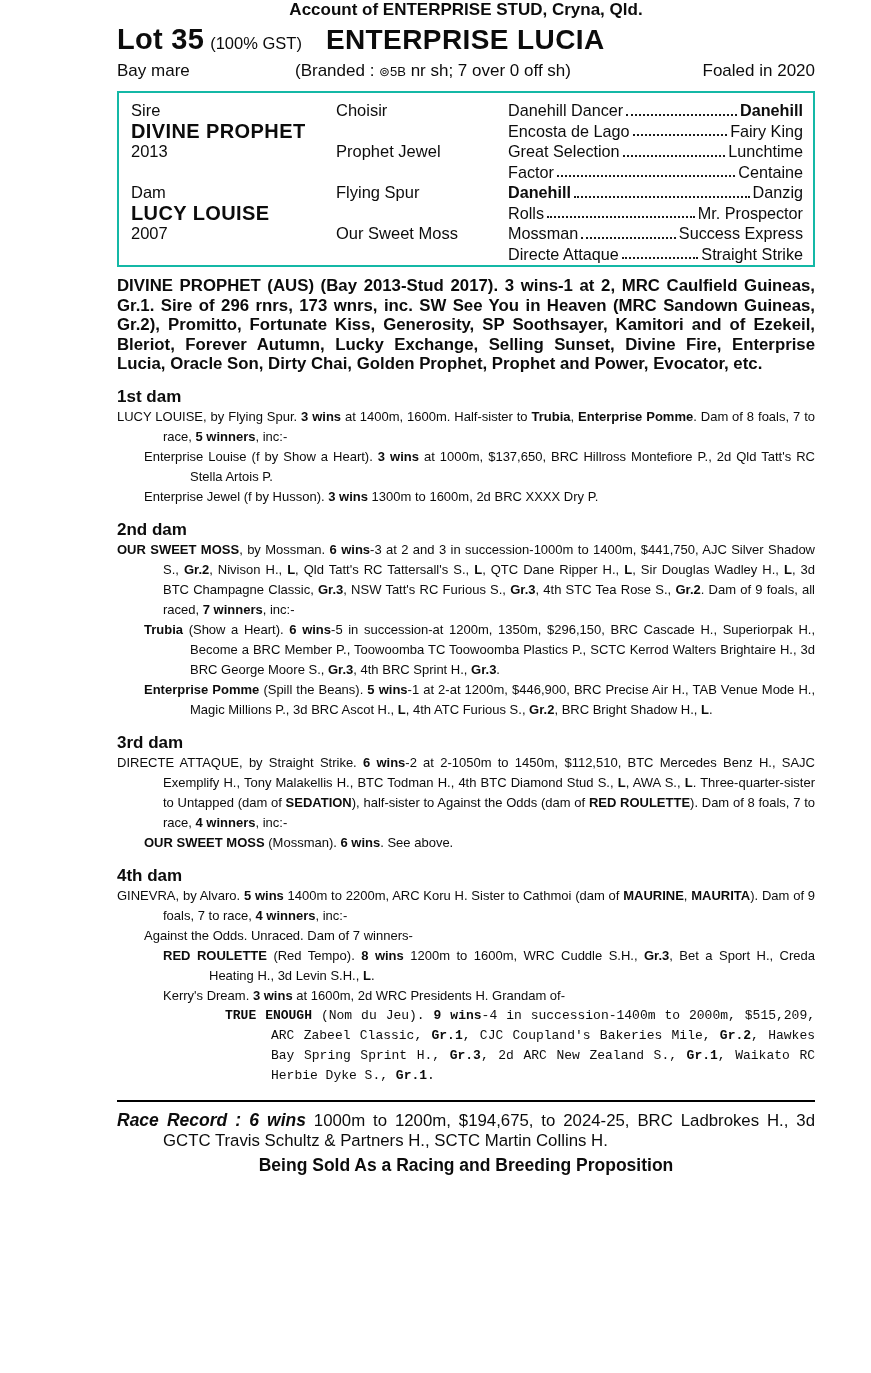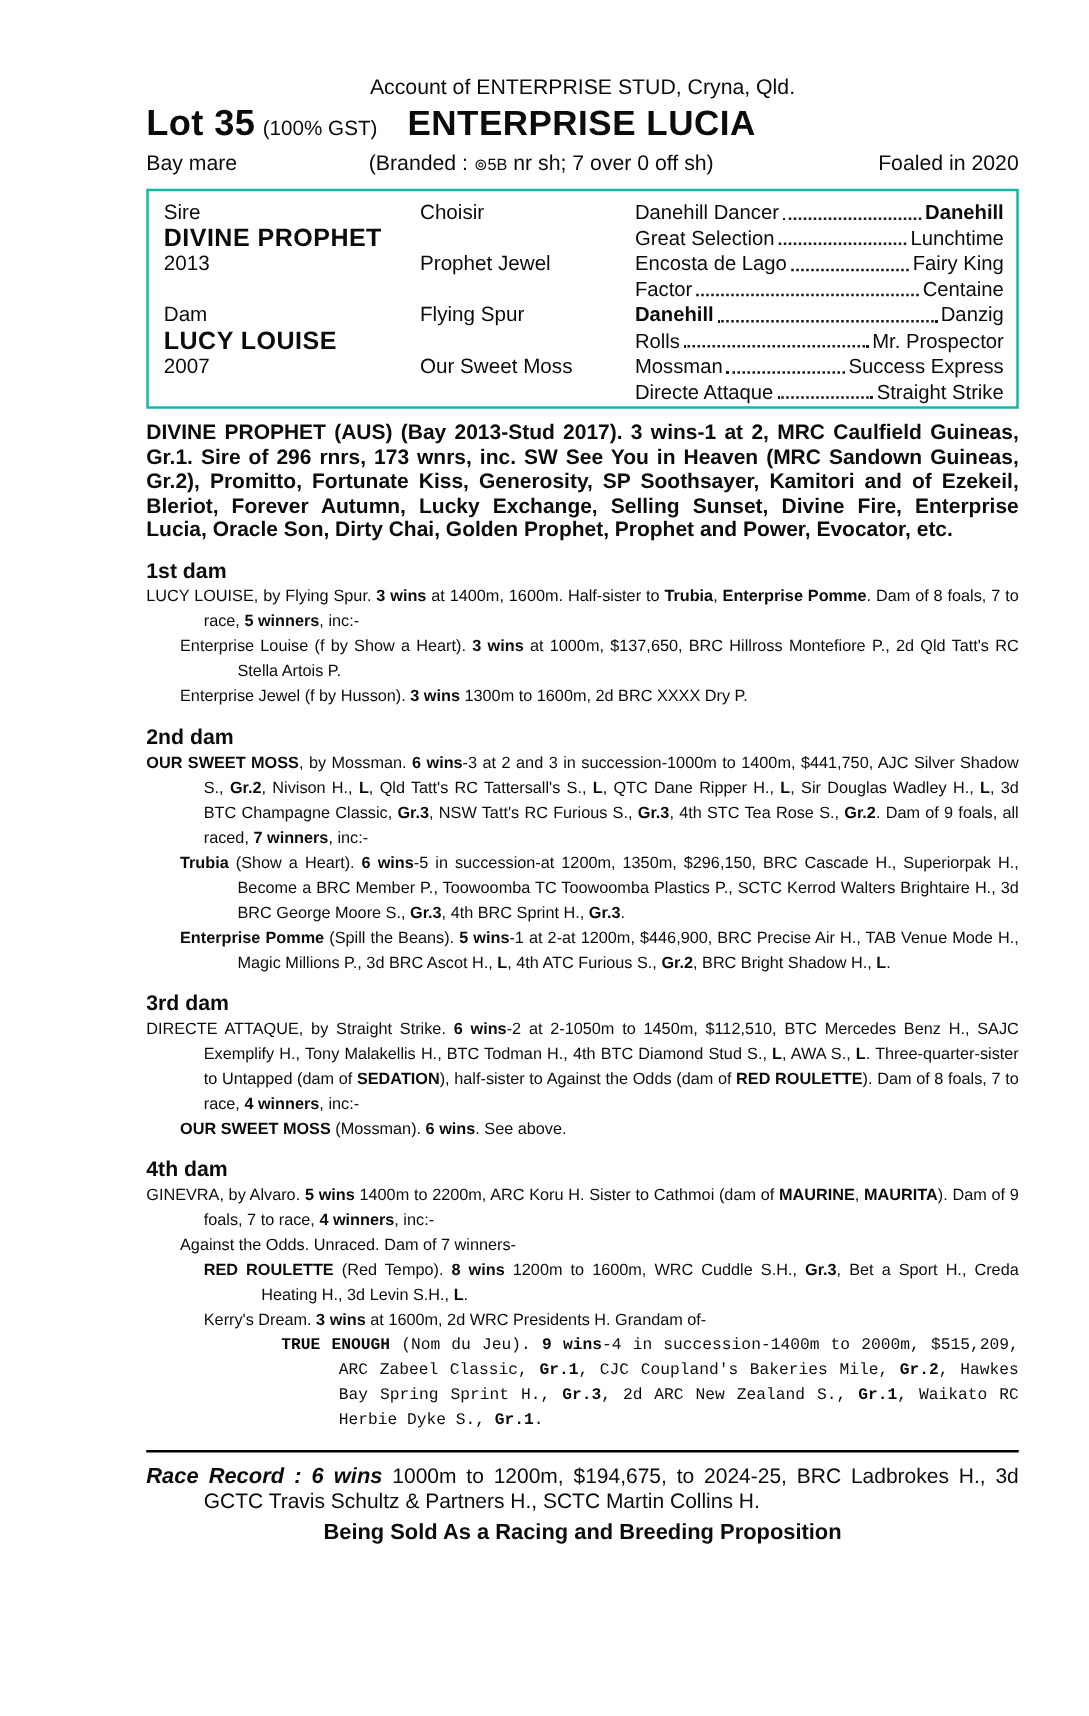--- a/index.html
+++ b/index.html
@@ -12,7 +12,7 @@
   .b{font-weight:bold;}
 
   
-  .account{margin-top:60px;text-align:center;font-weight:normal;font-size:17px;line-height:20px;}
+  .account{text-align:center;font-weight:bold;font-size:17px;line-height:20px;}
   .lotline{display:flex;align-items:baseline;margin-top:3px;}
   .lot{font-weight:bold;font-size:29px;letter-spacing:.3px;}
   .gst{font-size:16.5px;margin-left:6px;}

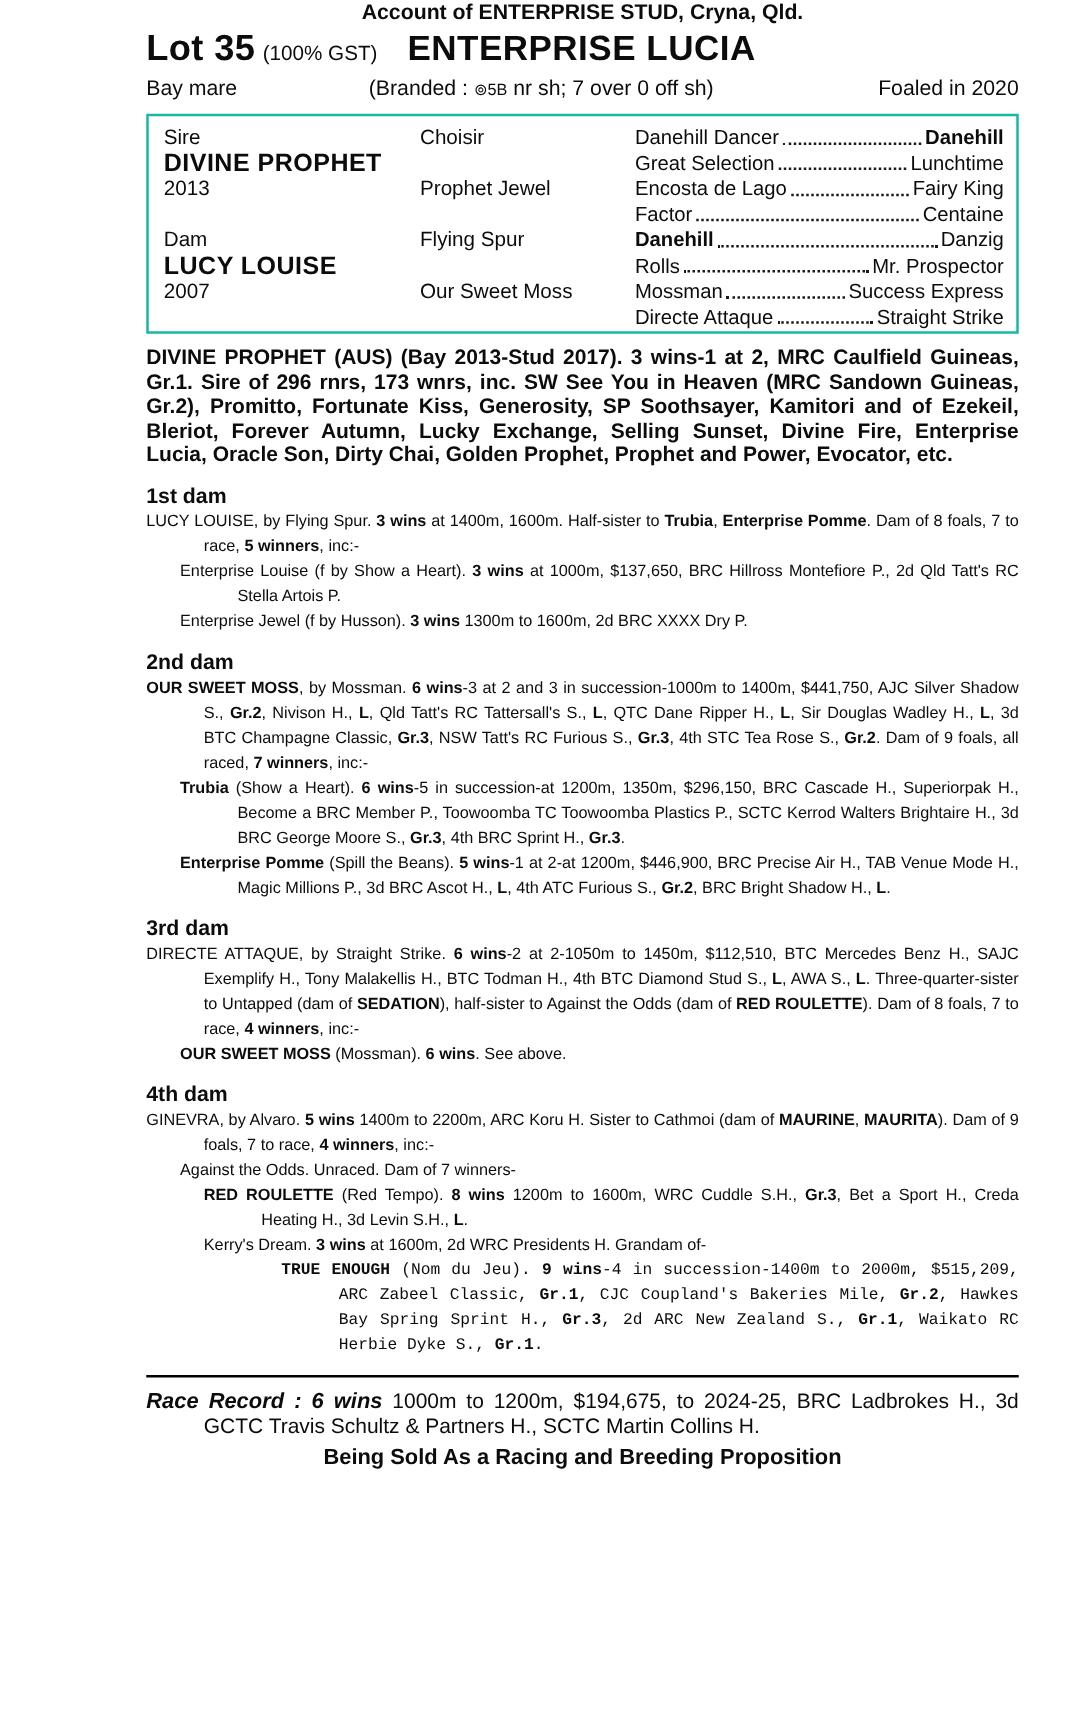--- a/index.html
+++ b/index.html
@@ -94,14 +94,14 @@
               <span><span class="b">Danehill</span></span>
             </div>
           <div class="lrow">
+              <span><span>Encosta de Lago</span></span>
+              <span class="dots"></span>
+              <span><span>Fairy King</span></span>
+            </div>
+          <div class="lrow">
               <span><span>Great Selection</span></span>
               <span class="dots"></span>
               <span><span>Lunchtime</span></span>
-            </div>
-          <div class="lrow">
-              <span><span>Encosta de Lago</span></span>
-              <span class="dots"></span>
-              <span><span>Fairy King</span></span>
             </div>
           <div class="lrow">
               <span><span>Factor</span></span>

